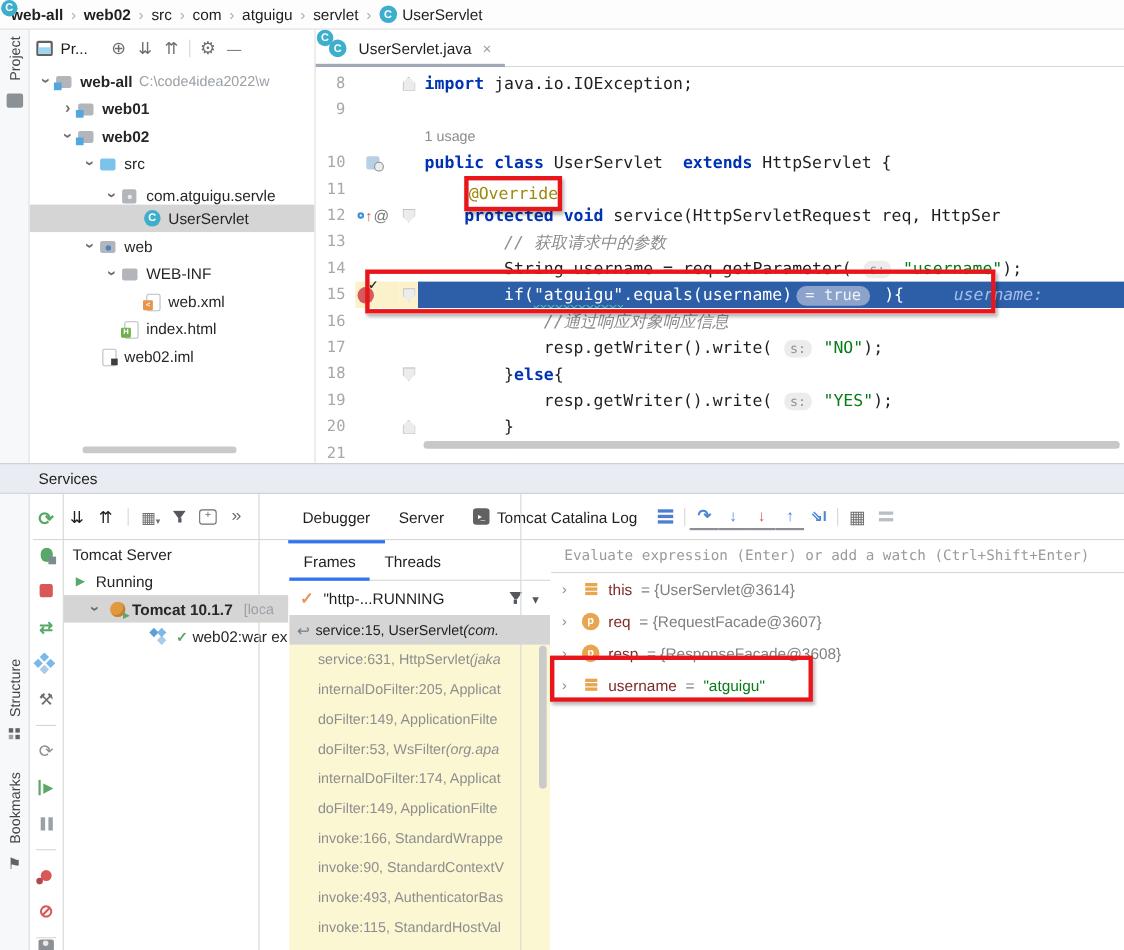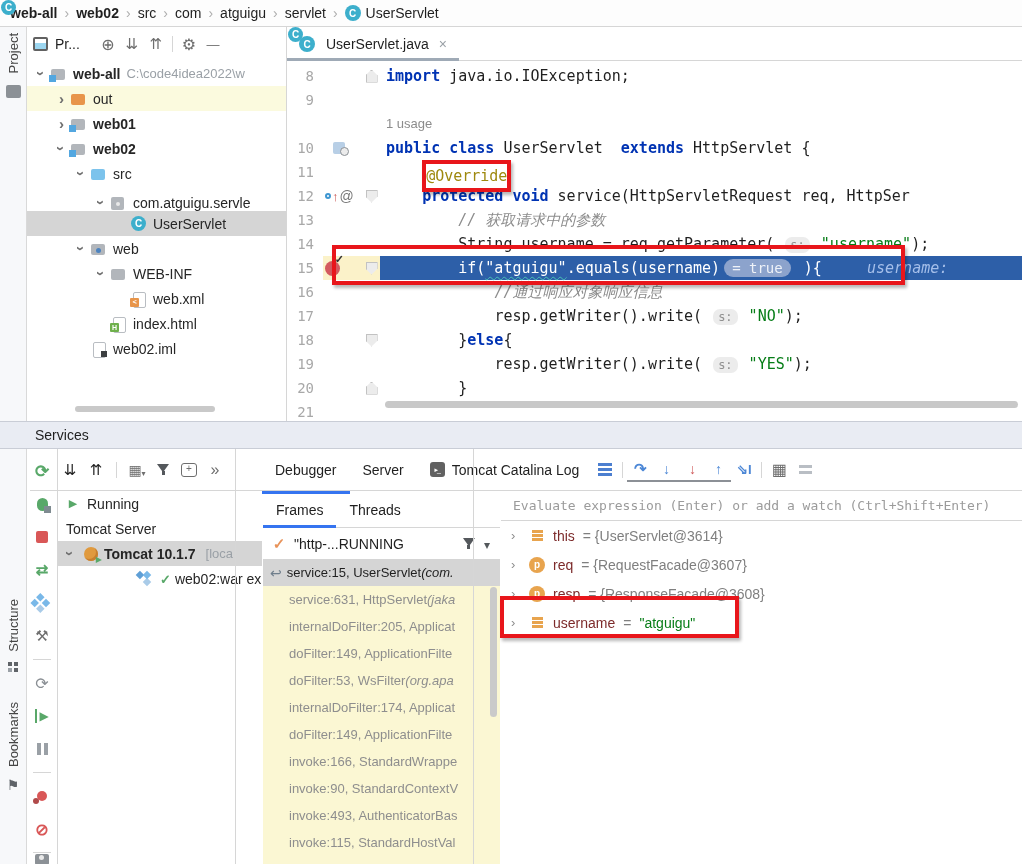--- a/index.html
+++ b/index.html
@@ -242,11 +242,6 @@
           <span class="tlabel b" data-name="tree-item-label">web-all</span>
           <span class="textra" data-name="tree-item-path">C:\code4idea2022\w</span>
         </div>
-        <div class="trow cream" data-name="tree-item" style="padding-left: 26px;">
-          <span class="chev closed" data-name="chevron-right-icon"></span>
-          <span class="tic" data-name="folder-excluded-icon"></span>
-          <span class="tlabel" data-name="tree-item-label">out</span>
-        </div>
         <div class="trow" data-name="tree-item" style="padding-left: 26px;">
           <span class="chev closed" data-name="chevron-right-icon"></span>
           <span class="tic" data-name="module-icon"></span>

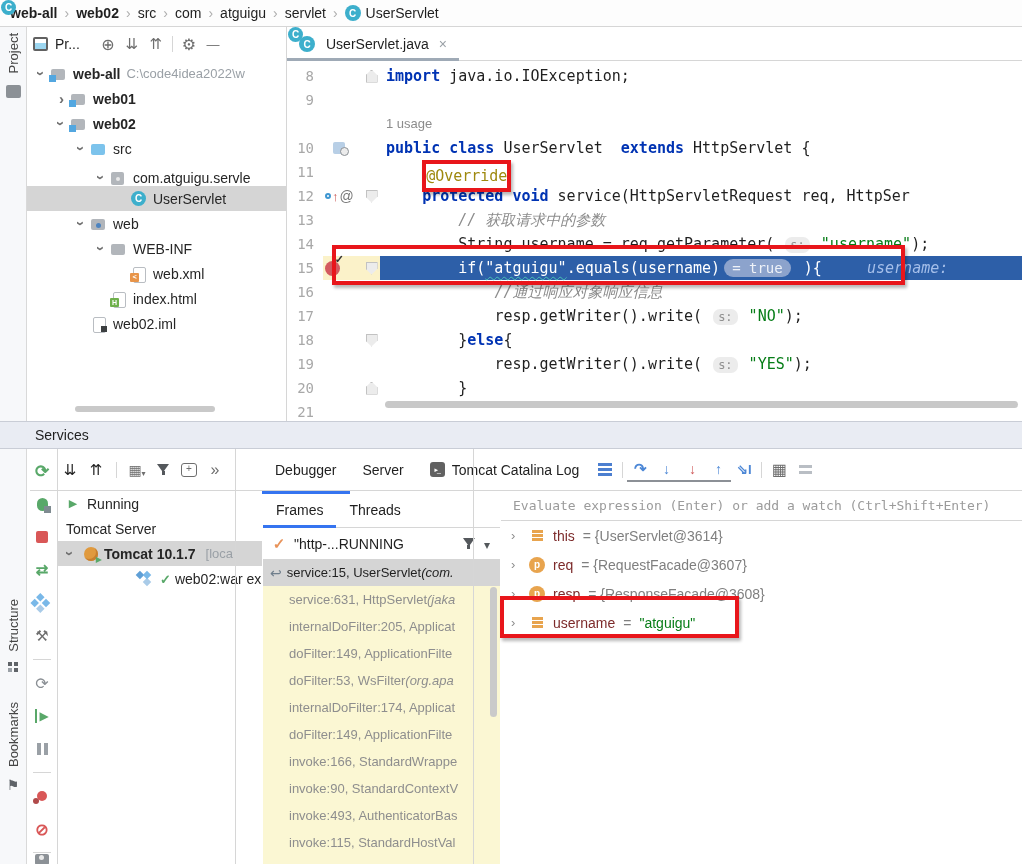--- a/index.html
+++ b/index.html
@@ -452,12 +452,12 @@
     <div id="toolbar-border"></div>
 
     <div id="svc-tree" data-name="services-tree">
+      <div class="svcrow" data-name="services-tree-root" style="padding-left:8px;">
+        <span class="tlabel">Tomcat Server</span>
+      </div>
       <div class="svcrow" data-name="services-tree-status" style="padding-left:8px;gap:7px;">
         <span class="sic" style="width:14px;height:14px;" data-name="play-icon"></span>
         <span class="tlabel">Running</span>
-      </div>
-      <div class="svcrow" data-name="services-tree-root" style="padding-left:8px;">
-        <span class="tlabel">Tomcat Server</span>
       </div>
       <div class="svcrow selected" data-name="services-tree-tomcat-server" style="padding-left:4px;gap:4px;">
         <span class="chev open" data-name="chevron-down-icon"></span>

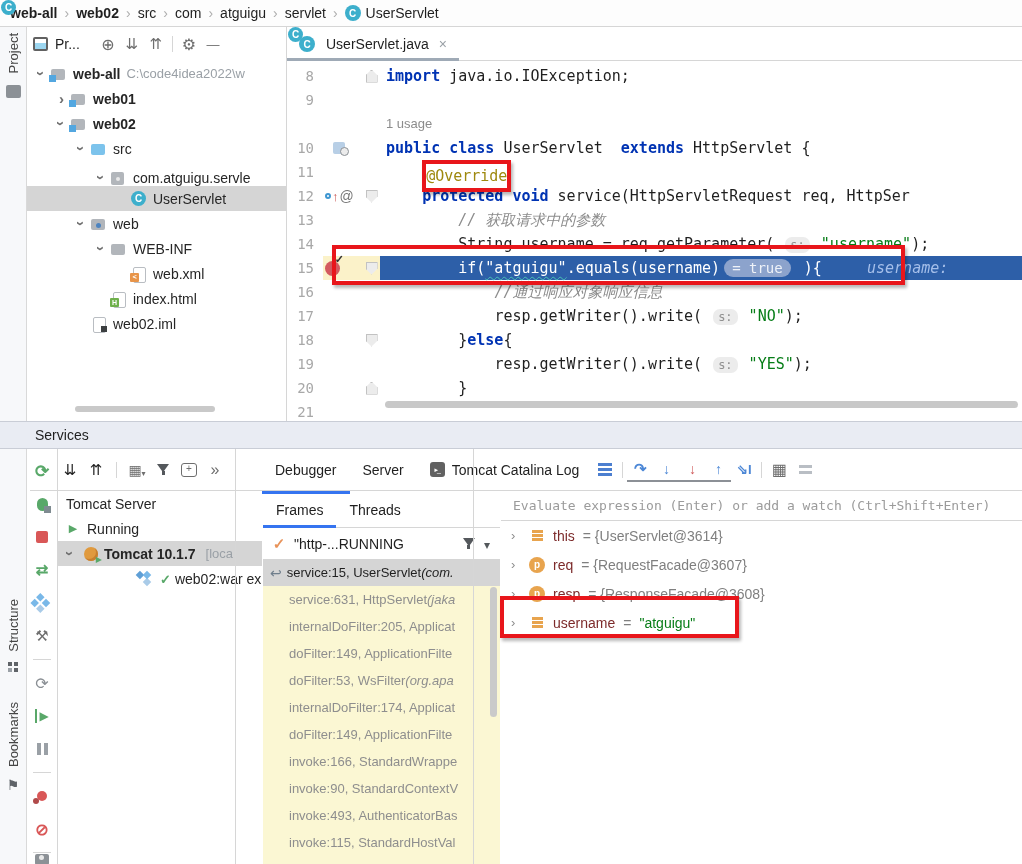--- a/index.html
+++ b/index.html
@@ -459,7 +459,7 @@
         <span class="sic" style="width:14px;height:14px;" data-name="play-icon"></span>
         <span class="tlabel">Running</span>
       </div>
-      <div class="svcrow selected" data-name="services-tree-tomcat-server" style="padding-left:4px;gap:4px;">
+      <div class="svcrow selected" data-name="services-tree-tomcat-server" style="padding-left:20px;gap:4px;">
         <span class="chev open" data-name="chevron-down-icon"></span>
         <span data-name="tomcat-icon"></span>
         <span class="tlabel b">Tomcat 10.1.7</span>

